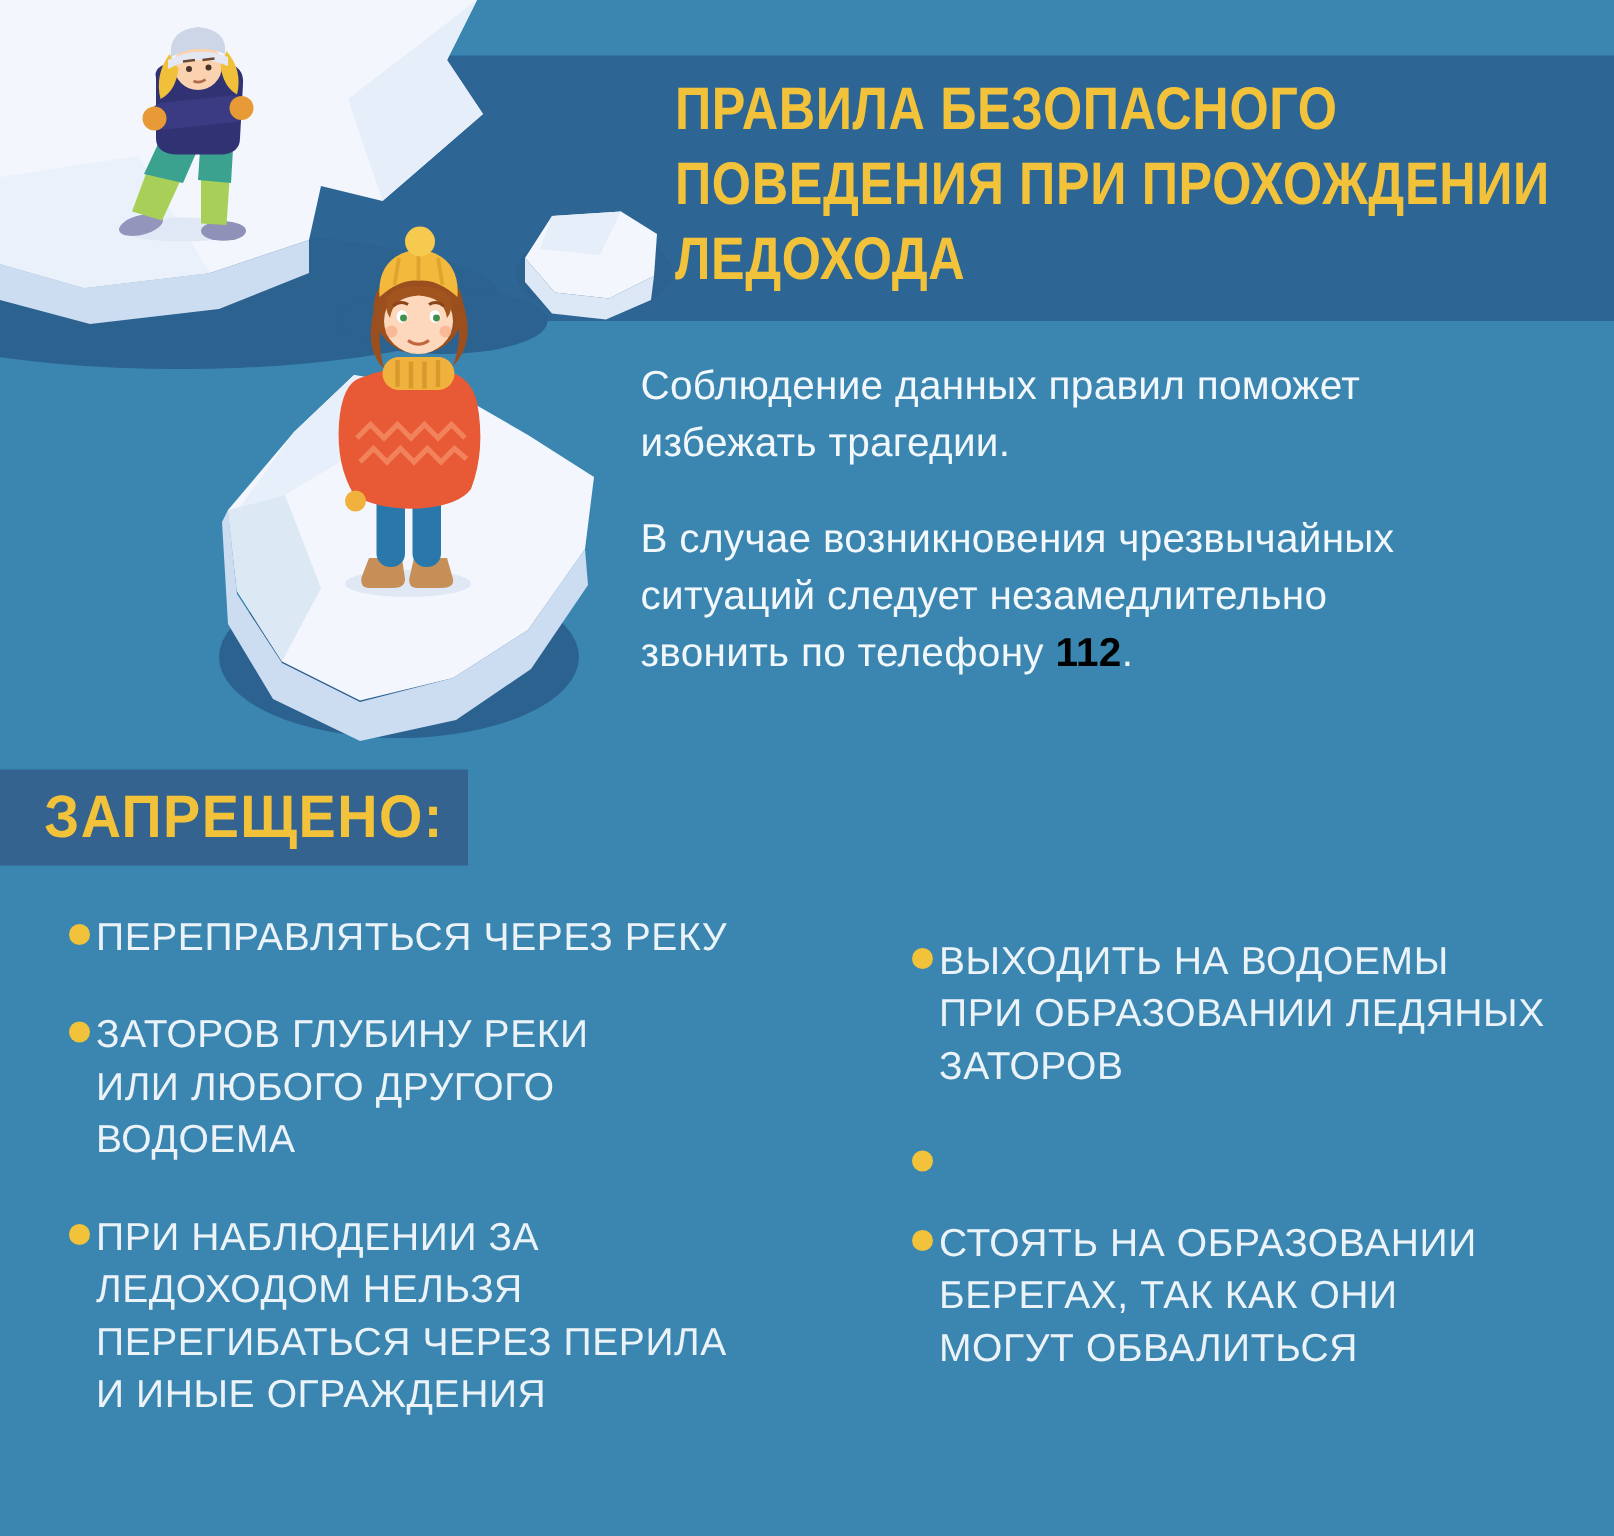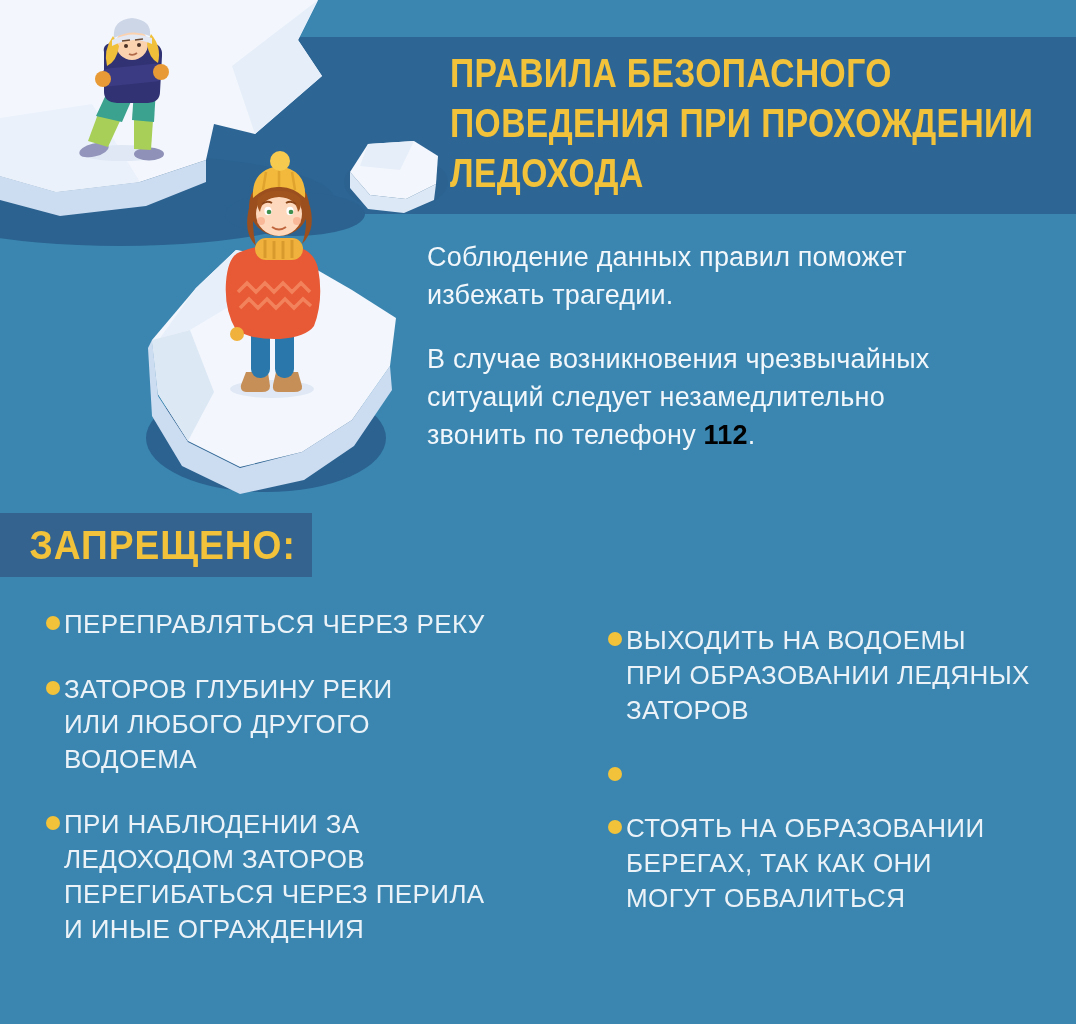--- a/index.html
+++ b/index.html
@@ -164,7 +164,7 @@
     <div class="item">
       <span class="dot"></span>
       <span class="item-text">ПРИ НАБЛЮДЕНИИ ЗА
-ЛЕДОХОДОМ ЗАТОРОВ
+ЛЕДОХОДОМ НЕЛЬЗЯ
 ПЕРЕГИБАТЬСЯ ЧЕРЕЗ ПЕРИЛА
 И ИНЫЕ ОГРАЖДЕНИЯ</span>
     </div>

